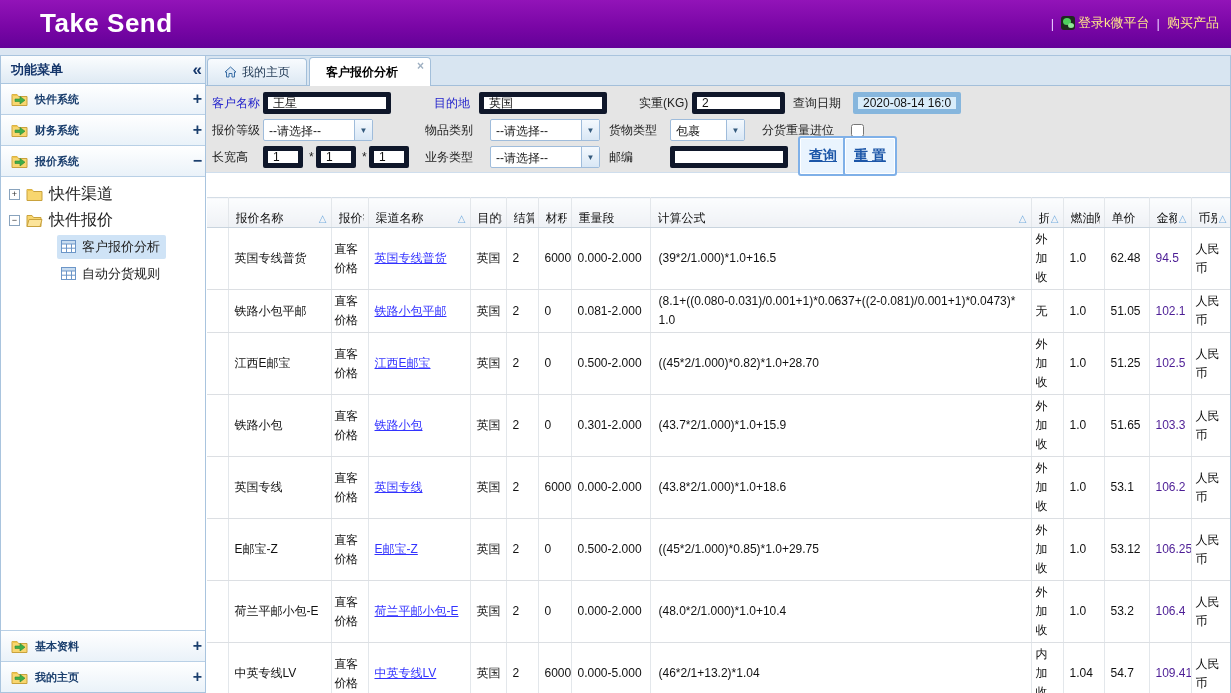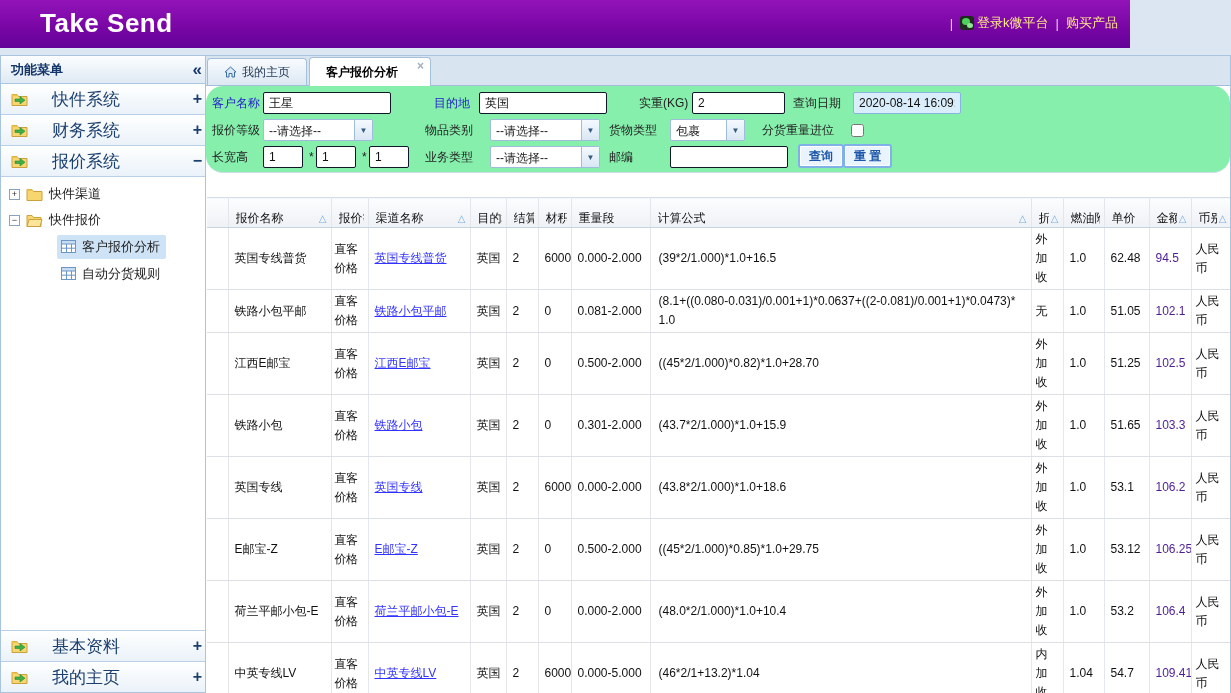--- a/index.html
+++ b/index.html
@@ -9,7 +9,7 @@
     font-size:12px; color:#222; background:#dbe6f2; position:relative;
   }
   
-  .topbar{position:absolute;left:0;top:0;width:1130px;height:48px;
+  .topbar{position:absolute;left:0;top:0;width:1231px;height:48px;
     background:linear-gradient(#9214b8,#7a06a6 55%,#630198);}
   .brand{position:absolute;left:40px;top:8px;font-size:26px;font-weight:bold;color:#fff;letter-spacing:.5px;}
   .toplinks{position:absolute;right:12px;top:14px;color:#e8c9ff;font-size:13px;display:flex;align-items:center;gap:7px;}

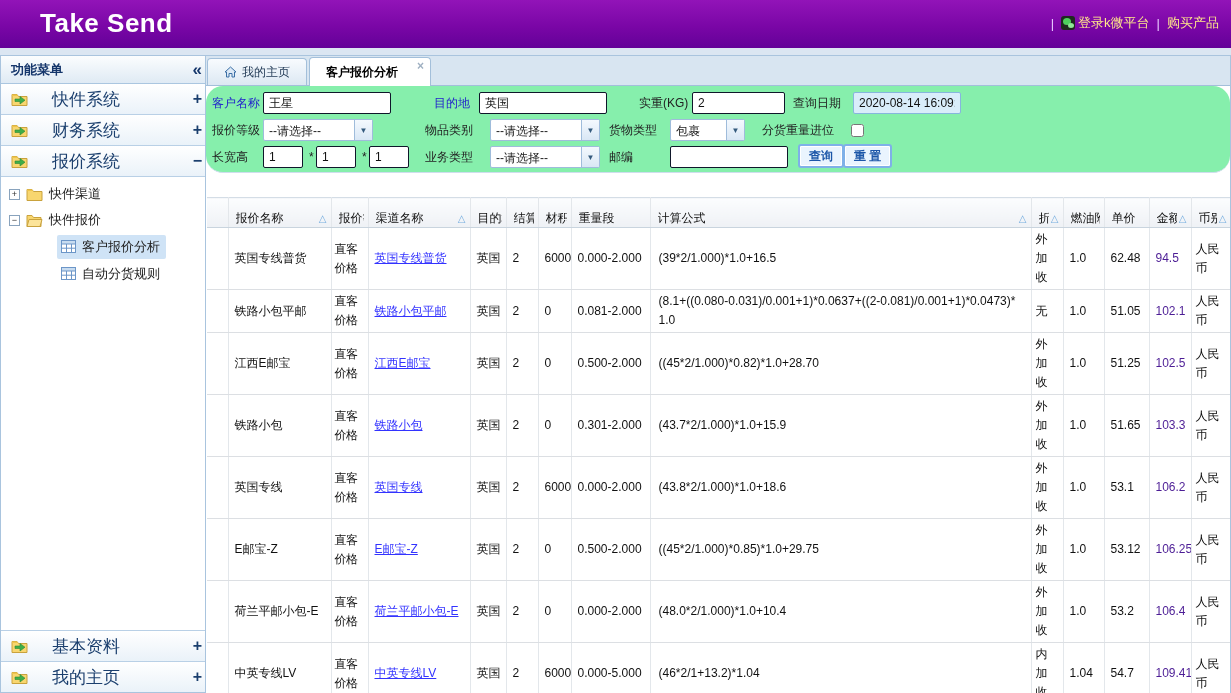--- a/index.html
+++ b/index.html
@@ -29,7 +29,7 @@
   .collapse-btn{font-size:17px;color:#15366b;font-weight:bold;cursor:pointer;line-height:1;}
   .sb-row{height:31px;flex:0 0 31px;background:linear-gradient(#ffffff,#eaf2f9);
     border-bottom:1px solid #b9d0e6;display:flex;align-items:center;padding:0 10px;cursor:pointer;}
-  .sb-row .lbl{flex:1;font-weight:normal;color:#1b3f6e;font-size:17px;margin-left:24px;}
+  .sb-row .lbl{flex:1;font-weight:bold;color:#1b3f6e;font-size:11px;margin-left:7px;}
   .sb-row .tgl{font-weight:bold;color:#1b3f6e;font-size:16px;line-height:1;}
   .sb-bottom .sb-row{border-top:1px solid #b9d0e6;border-bottom:none;}
   .folder-icon{width:17px;height:14px;display:inline-block;flex:0 0 17px;}

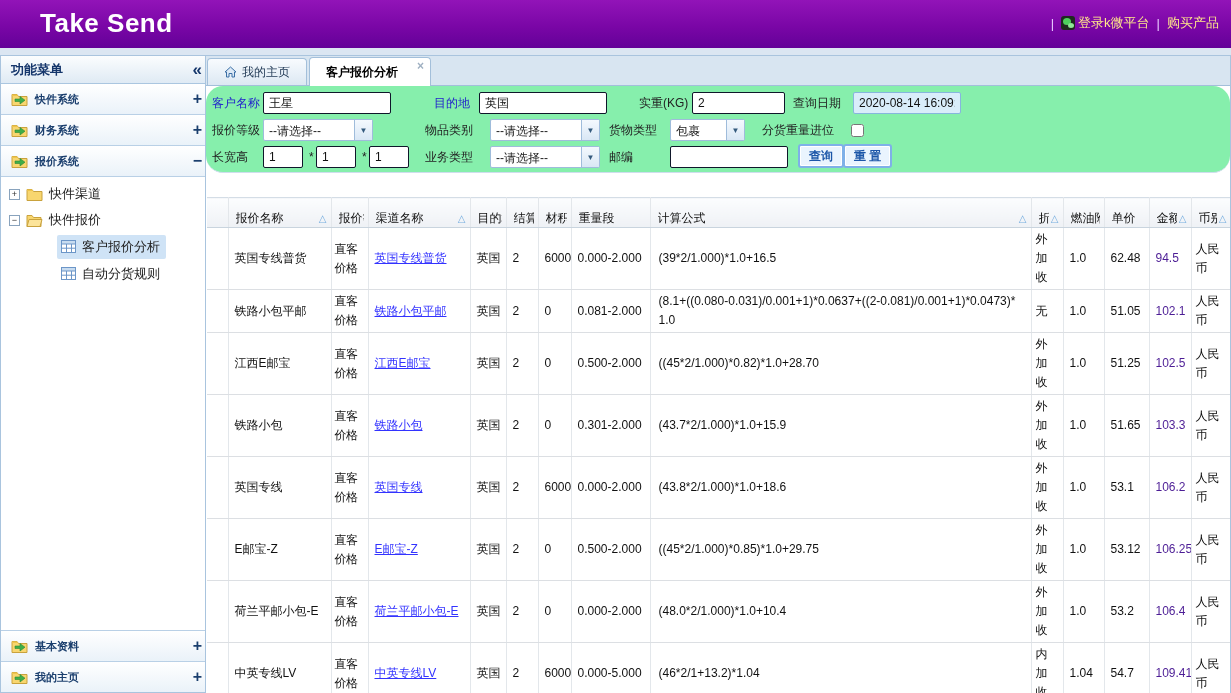--- a/index.html
+++ b/index.html
@@ -55,8 +55,8 @@
   .tab.active{background:#fff;height:29px;margin-bottom:-1px;font-weight:bold;color:#000;padding-right:30px;min-width:122px;}
   .tab-close{position:absolute;right:6px;top:2px;font-size:12px;color:#9fb0c2;font-weight:bold;cursor:pointer;line-height:1;}
   
-  .formpanel{position:absolute;left:0;top:30px;right:0;height:87px;background:#86efac;
-    border-bottom:1px solid #cfdeed;border-radius:17px;}
+  .formpanel{position:absolute;left:0;top:30px;right:0;height:87px;background:#e5e5e5;
+    border-bottom:1px solid #cfdeed;}
   .f-item{position:absolute;height:22px;display:flex;align-items:center;}
   .f-label{font-size:12px;color:#222;white-space:nowrap;}
   .f-label.blue{color:#2222cc;}

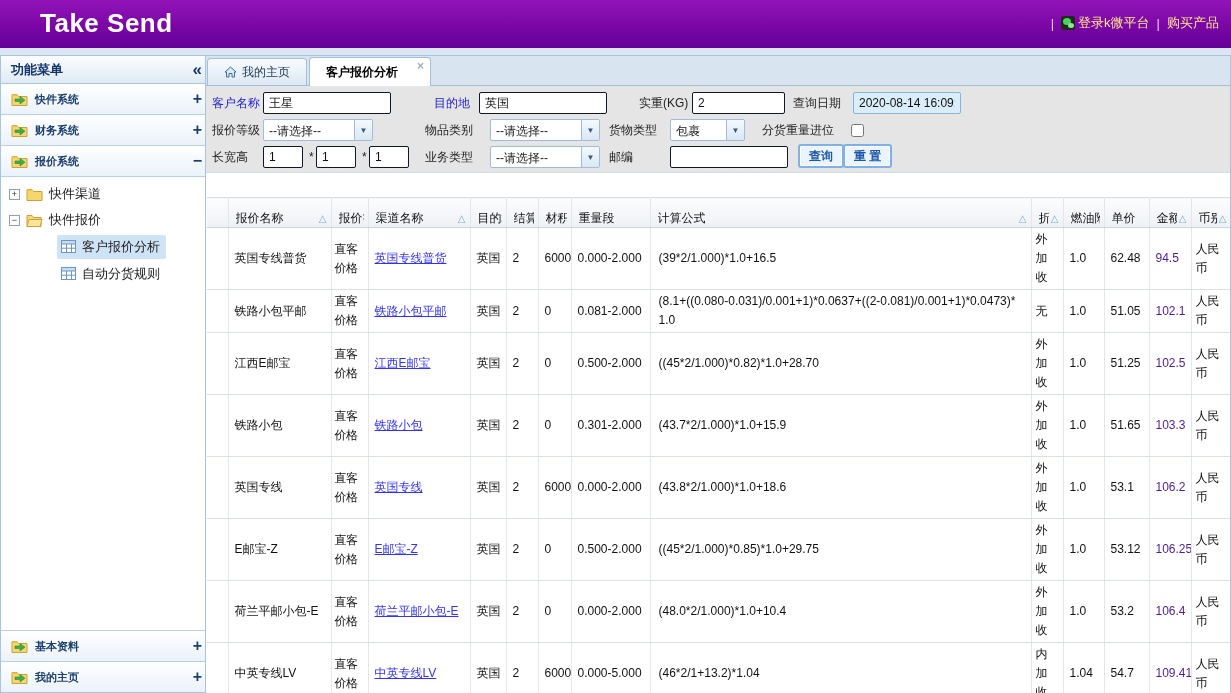--- a/index.html
+++ b/index.html
@@ -60,7 +60,7 @@
   .f-item{position:absolute;height:22px;display:flex;align-items:center;}
   .f-label{font-size:12px;color:#222;white-space:nowrap;}
   .f-label.blue{color:#2222cc;}
-  .f-input{height:22px;border:1px solid #0f172a;border-radius:2px;background:#fff;
+  .f-input{height:22px;border:5px solid #0f172a;border-radius:2px;background:#fff;
     padding:0 5px;font-size:12px;font-family:inherit;color:#111;width:100%;}
   .f-input.date{background:#d9edfa;border-color:#86b6dd;}
   .combo{height:22px;border:1px solid #9fbcdb;border-radius:2px;background:#fff;display:flex;cursor:pointer;width:100%;}

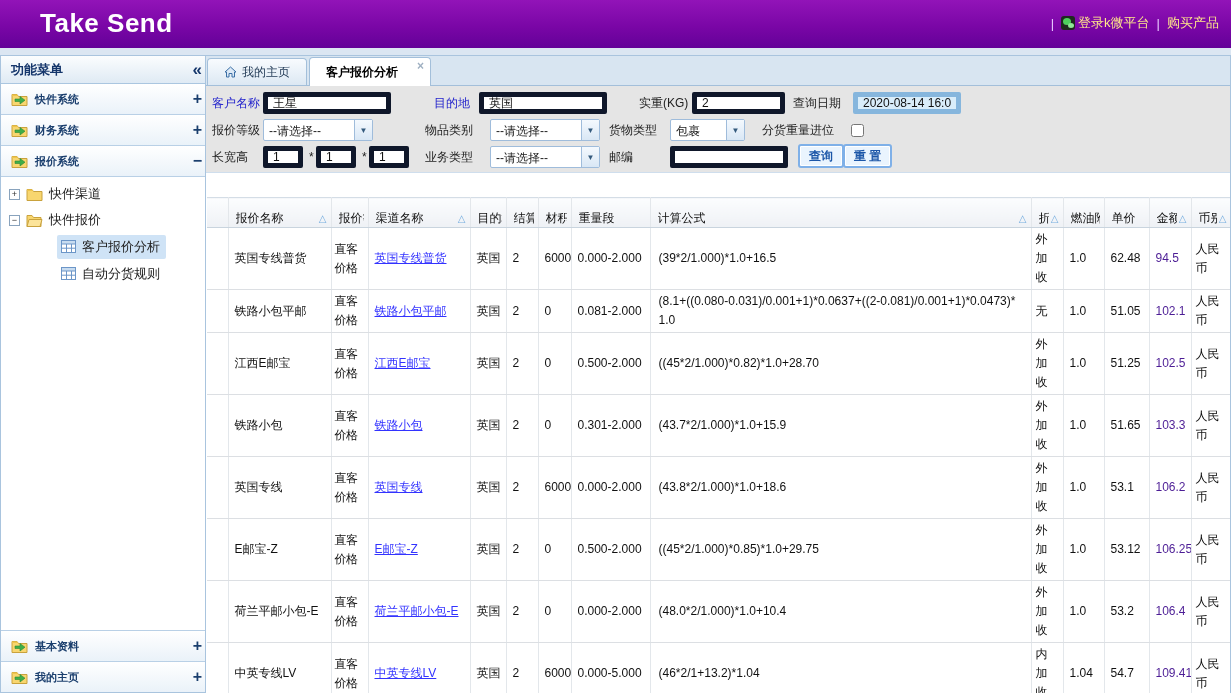--- a/index.html
+++ b/index.html
@@ -69,8 +69,8 @@
     display:flex;align-items:center;justify-content:center;font-size:8px;color:#345a7d;}
   .star{margin:0 4px;color:#222;}
   .f-check{width:13px;height:13px;cursor:pointer;}
-  .btn{height:24px;padding:0 9px;background:#eaf4fe;border:2px solid #7fb0e8;border-radius:3px;
-    color:#1c56a8;font-weight:bold;font-size:12px;font-family:inherit;cursor:pointer;box-shadow:0 0 0 1px #fff inset;}
+  .btn{height:40px;padding:0 9px;background:#eaf4fe;border:2px solid #7fb0e8;border-radius:3px;
+    color:#1c56a8;font-weight:bold;font-size:14px;font-family:inherit;cursor:pointer;box-shadow:0 0 0 1px #fff inset;text-decoration:underline;}
   
   .tablewrap{position:absolute;left:0;top:141px;right:0;bottom:0;overflow:hidden;background:#fff;}
   table{border-collapse:collapse;table-layout:fixed;width:1024px;margin-left:1px;}

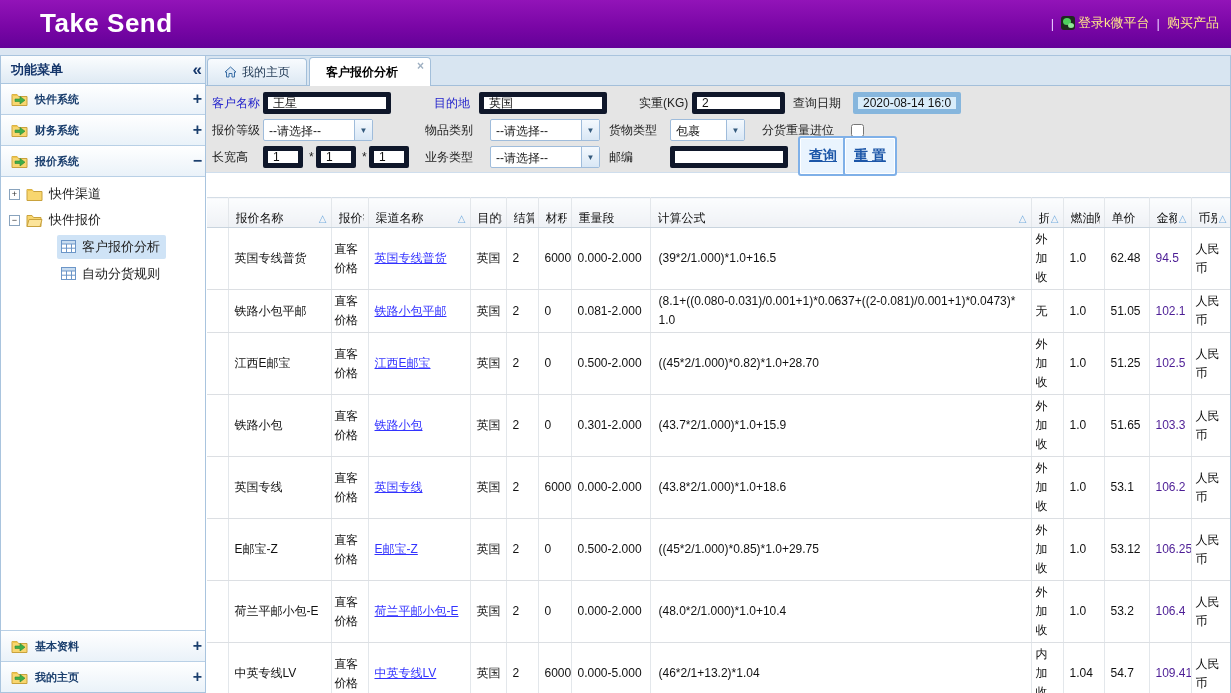--- a/index.html
+++ b/index.html
@@ -37,7 +37,7 @@
   .tree-node{height:26px;display:flex;align-items:center;padding-left:8px;cursor:pointer;}
   .expander{width:11px;height:11px;border:1px solid #89a3bd;background:#fff;color:#333;
     font-size:9px;line-height:9px;text-align:center;margin-right:6px;flex:0 0 11px;}
-  .tree-node .lbl{margin-left:6px;font-size:13px;color:#222;}
+  .tree-node .lbl{margin-left:6px;font-size:16px;color:#222;}
   .tree-leaf{height:27px;display:flex;align-items:center;padding-left:56px;cursor:pointer;}
   .leaf-inner{display:flex;align-items:center;padding:3px 6px 3px 4px;border-radius:2px;}
   .tree-leaf.selected .leaf-inner{background:#cfe3f6;}

